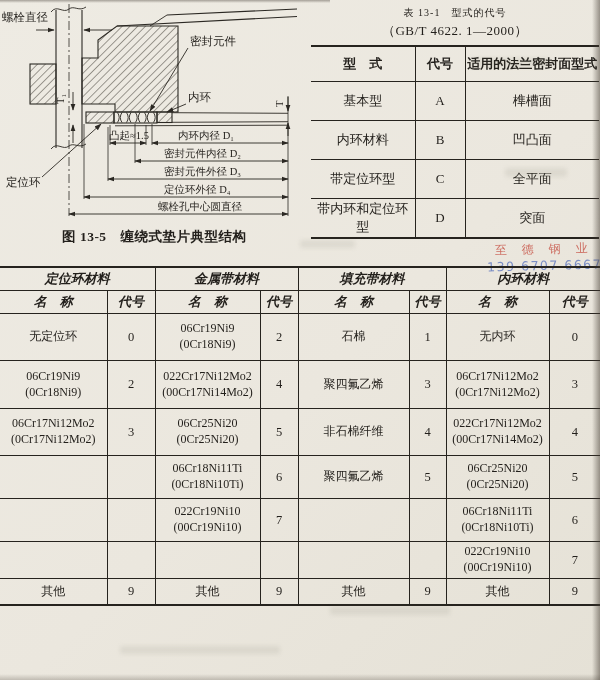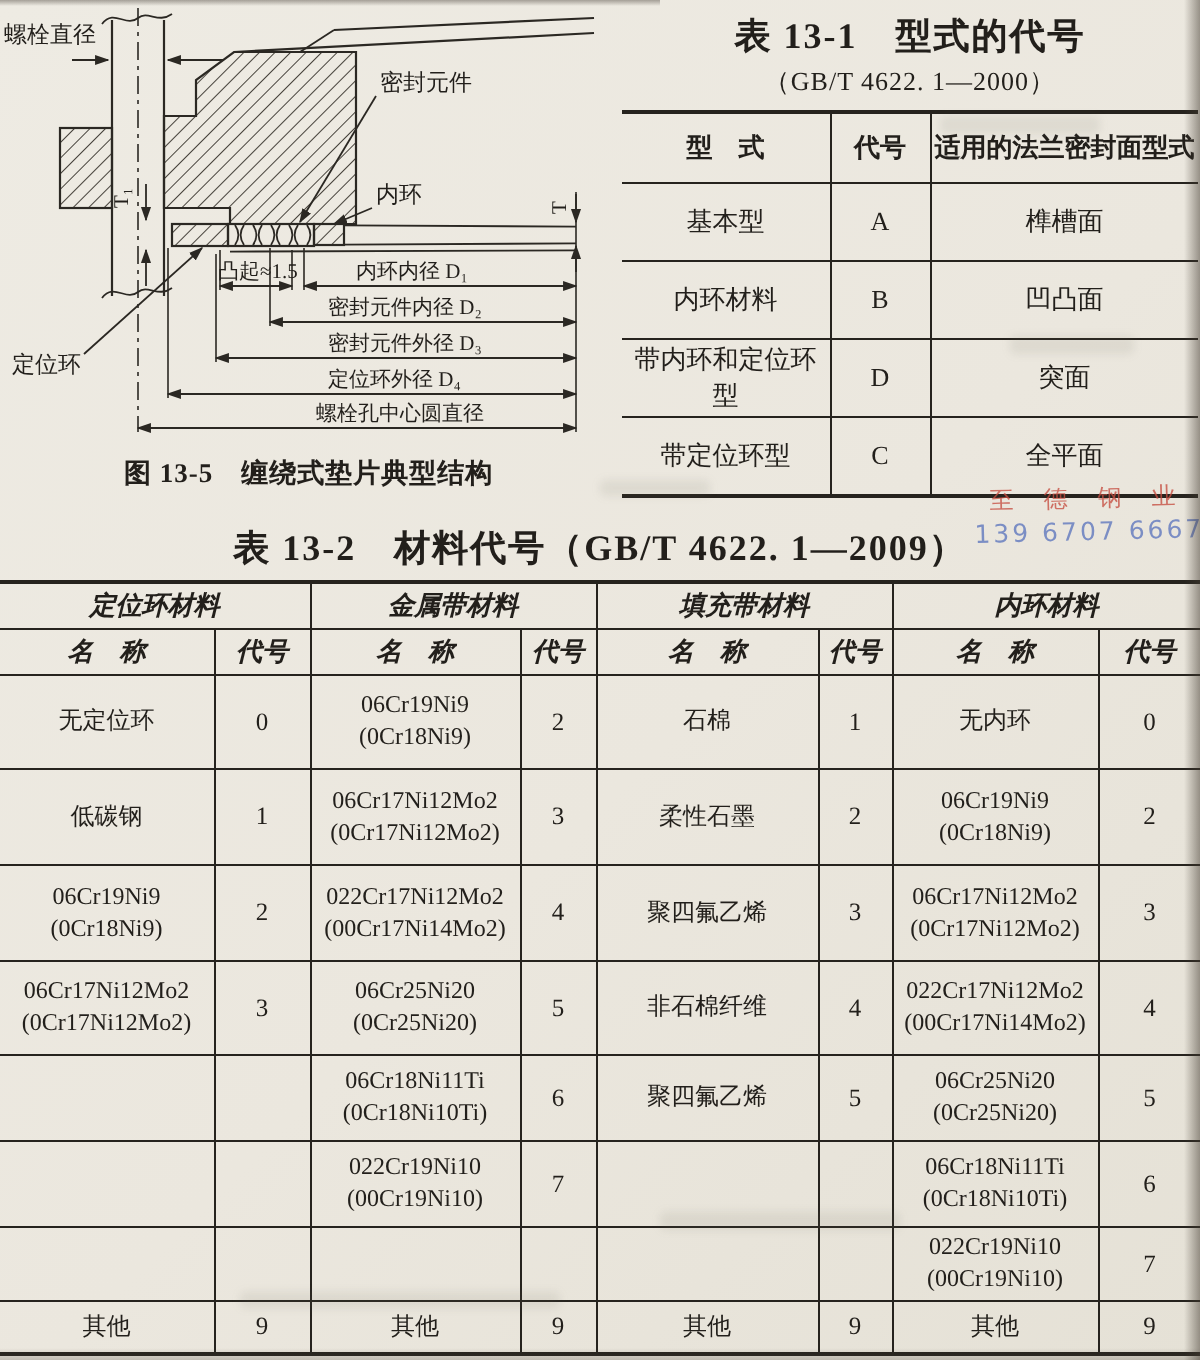--- a/index.html
+++ b/index.html
@@ -16,7 +16,7 @@
   .dcap{font-size:13.5px;font-weight:bold;letter-spacing:.5px;}
   
   .t1-block{position:absolute;left:311px;top:6px;width:288px;}
-  .tbl-title{text-align:center;font-weight:bold;font-size:18px;letter-spacing:1px;}
+  .tbl-title{text-align:center;font-weight:normal;font-size:10px;letter-spacing:1px;}
   .t1-sub{text-align:center;font-size:13px;margin-top:2px;letter-spacing:.5px;}
   table{border-collapse:collapse;table-layout:fixed;width:100%;
         border-top:2.2px solid #26231e;border-bottom:2.2px solid #26231e;}

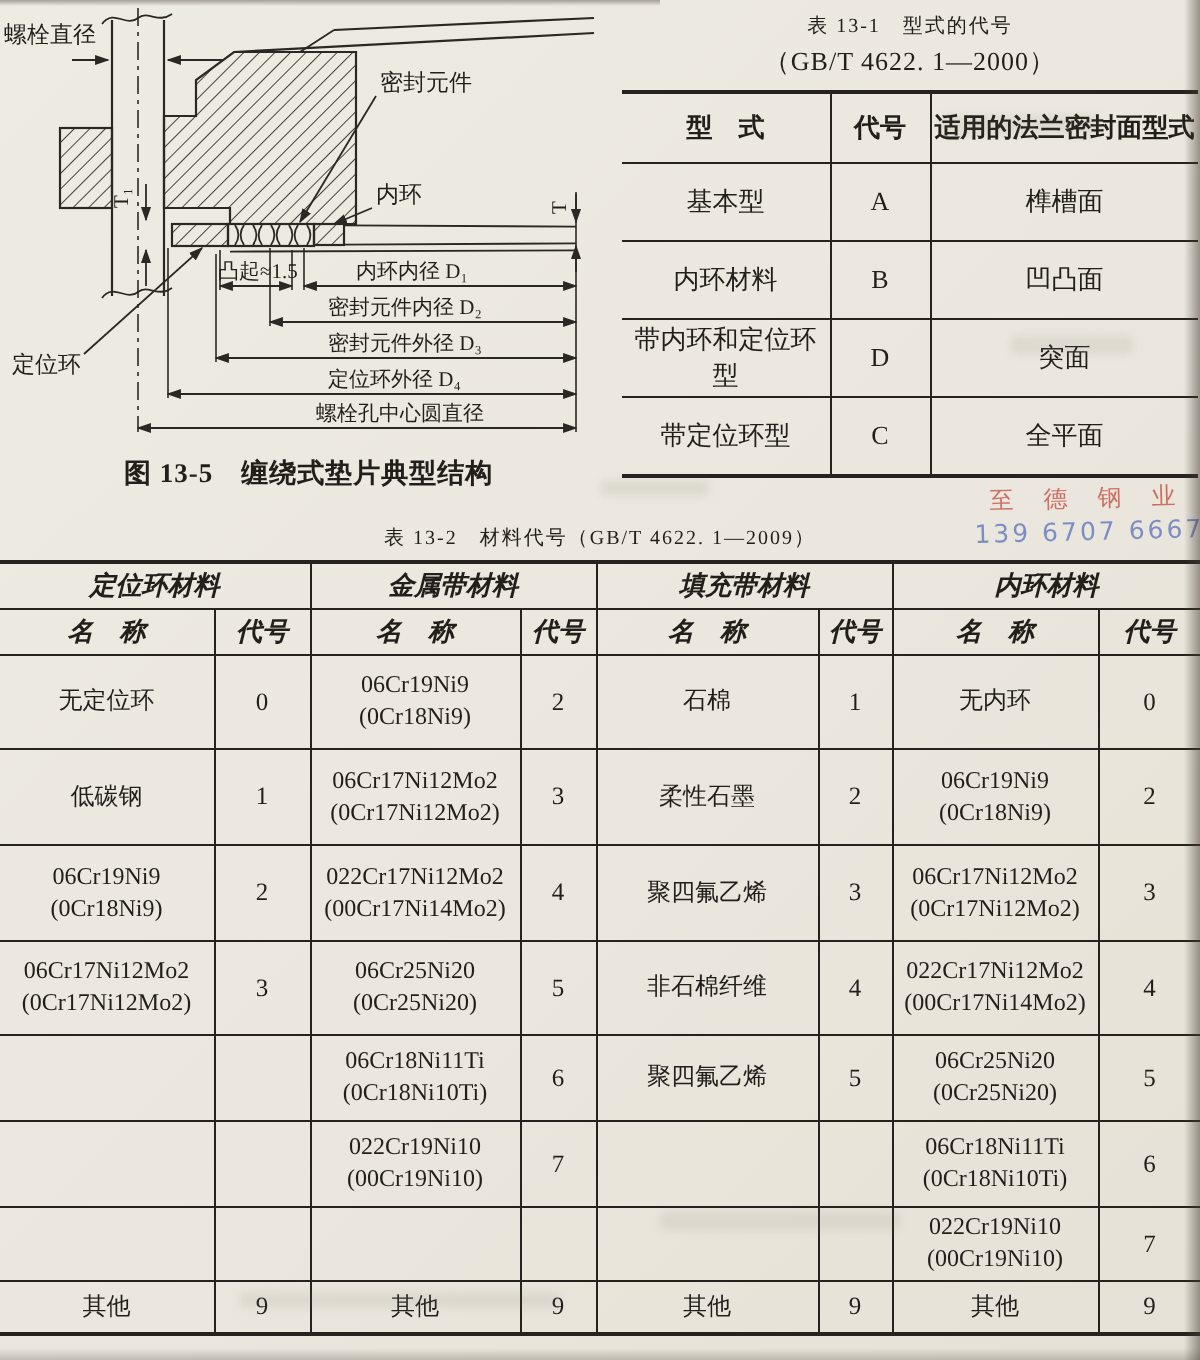--- a/index.html
+++ b/index.html
@@ -171,14 +171,14 @@
         <td>凹凸面</td>
       </tr>
       <tr>
+        <td>带定位环型</td>
+        <td>C</td>
+        <td>全平面</td>
+      </tr>
+      <tr>
         <td>带内环和定位环型</td>
         <td>D</td>
         <td>突面</td>
-      </tr>
-      <tr>
-        <td>带定位环型</td>
-        <td>C</td>
-        <td>全平面</td>
       </tr>
     </tbody>
       </table>

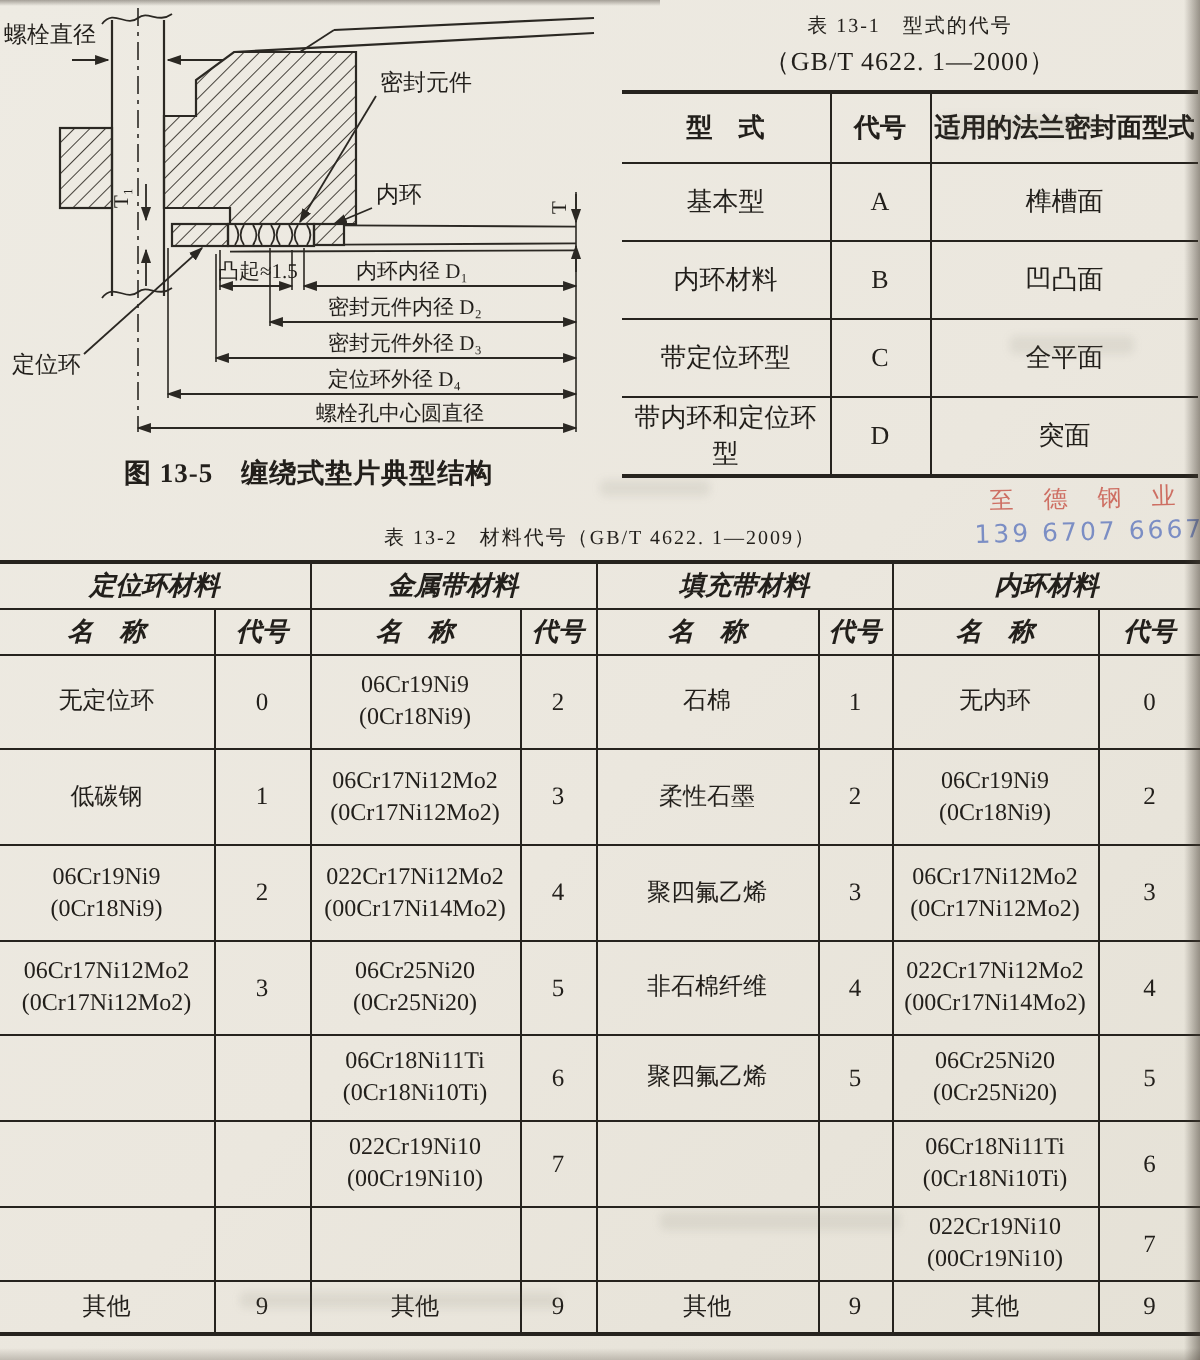--- a/index.html
+++ b/index.html
@@ -190,7 +190,6 @@
   </div>
 
   <div class="t2-block">
-    <div class="tbl-title">表 13-2　材料代号（GB/T 4622. 1—2009）</div>
     <table class="t2">
       <colgroup>
         <col style="width:107px">

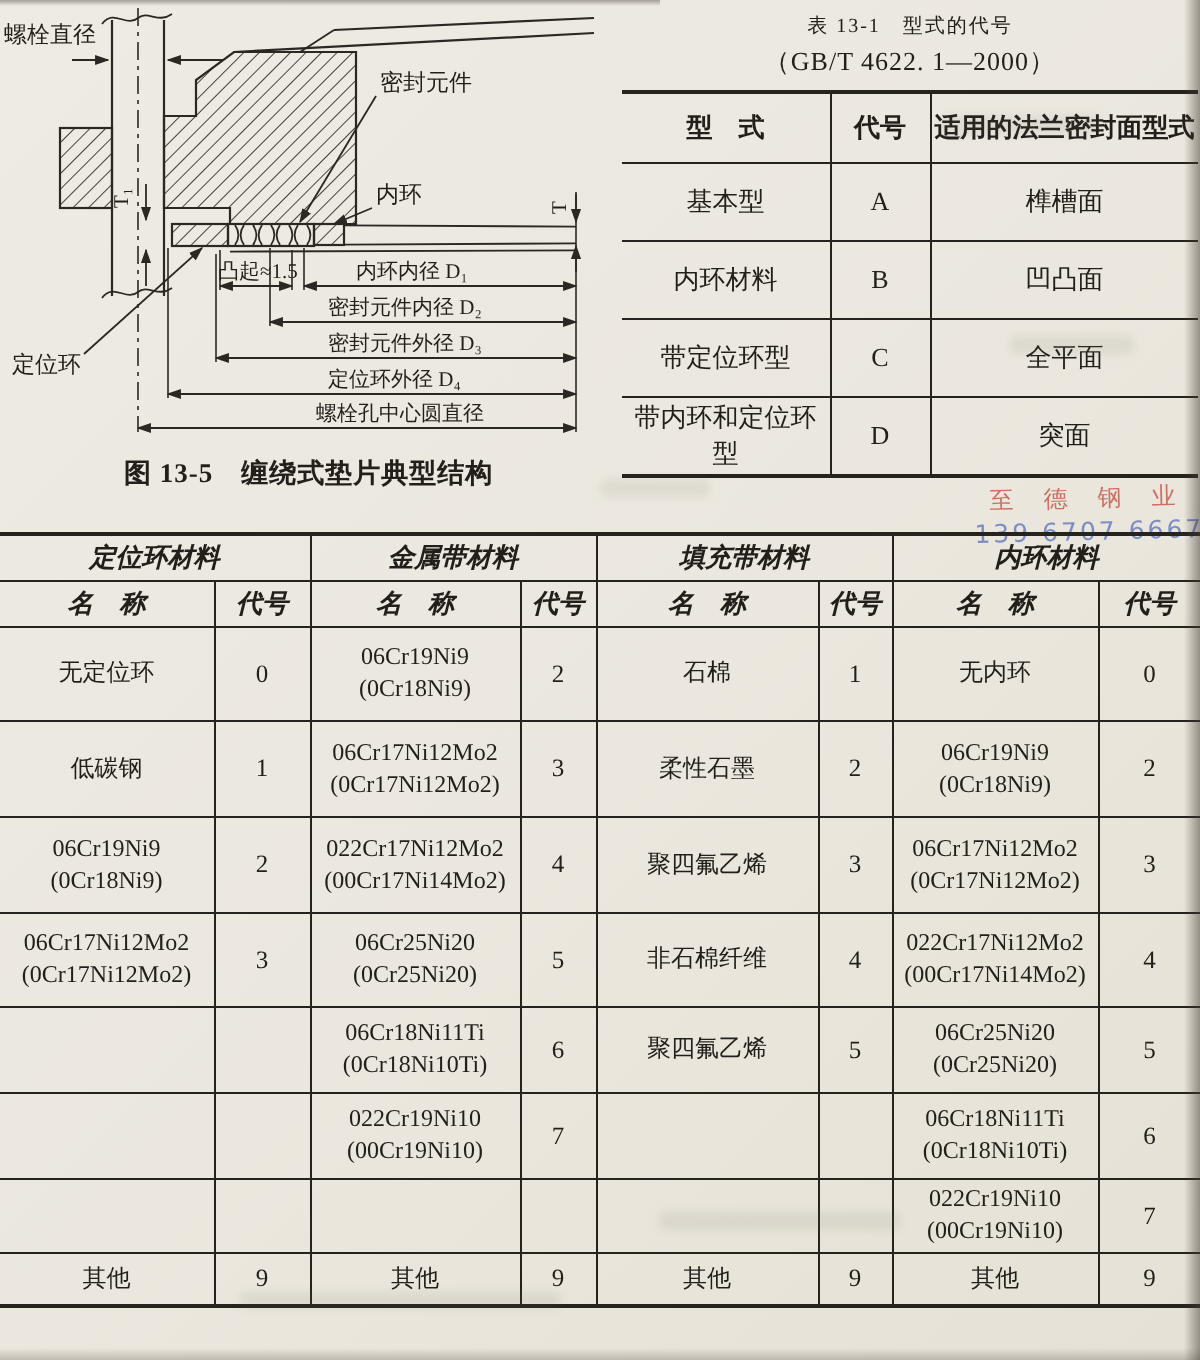--- a/index.html
+++ b/index.html
@@ -230,18 +230,6 @@
         <td class="cd">0</td>
       </tr>
       <tr class="h47">
-        <td class="nm">低碳钢</td>
-        <td class="cd">1</td>
-        <td class="nm">06Cr17Ni12Mo2
-(0Cr17Ni12Mo2)</td>
-        <td class="cd">3</td>
-        <td class="nm">柔性石墨</td>
-        <td class="cd">2</td>
-        <td class="nm">06Cr19Ni9
-(0Cr18Ni9)</td>
-        <td class="cd">2</td>
-      </tr>
-      <tr class="h47">
         <td class="nm">06Cr19Ni9
 (0Cr18Ni9)</td>
         <td class="cd">2</td>

